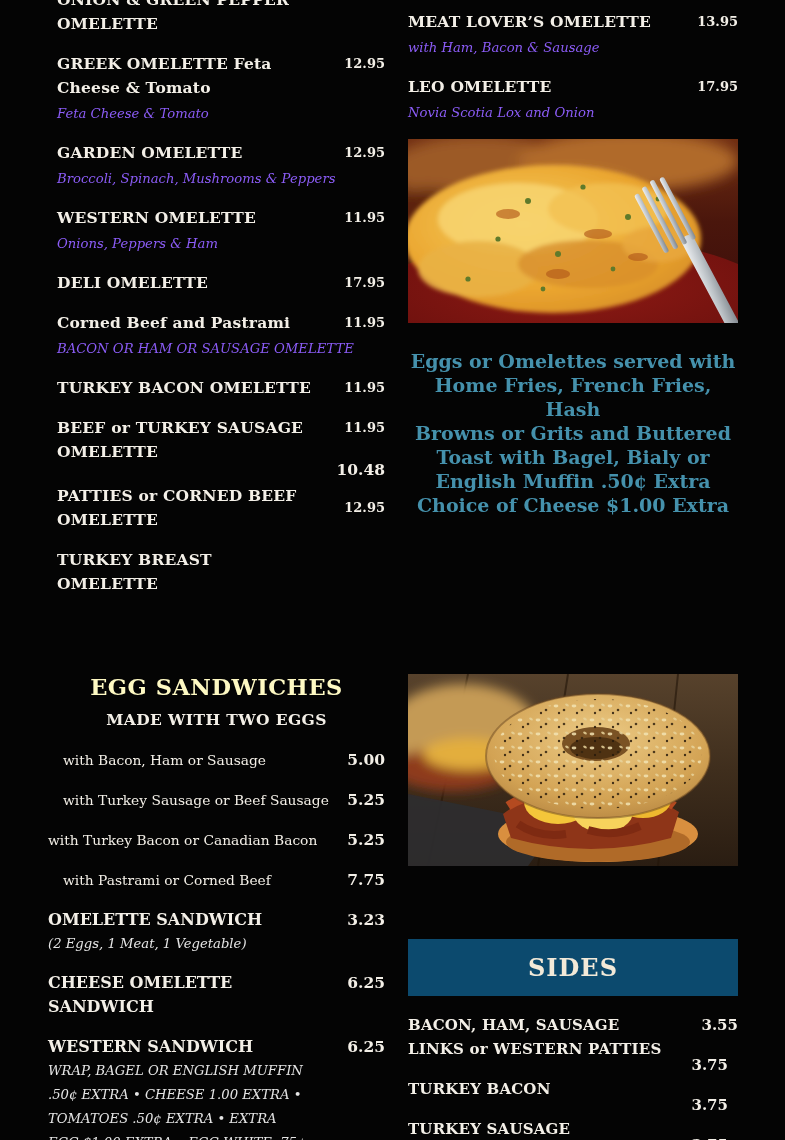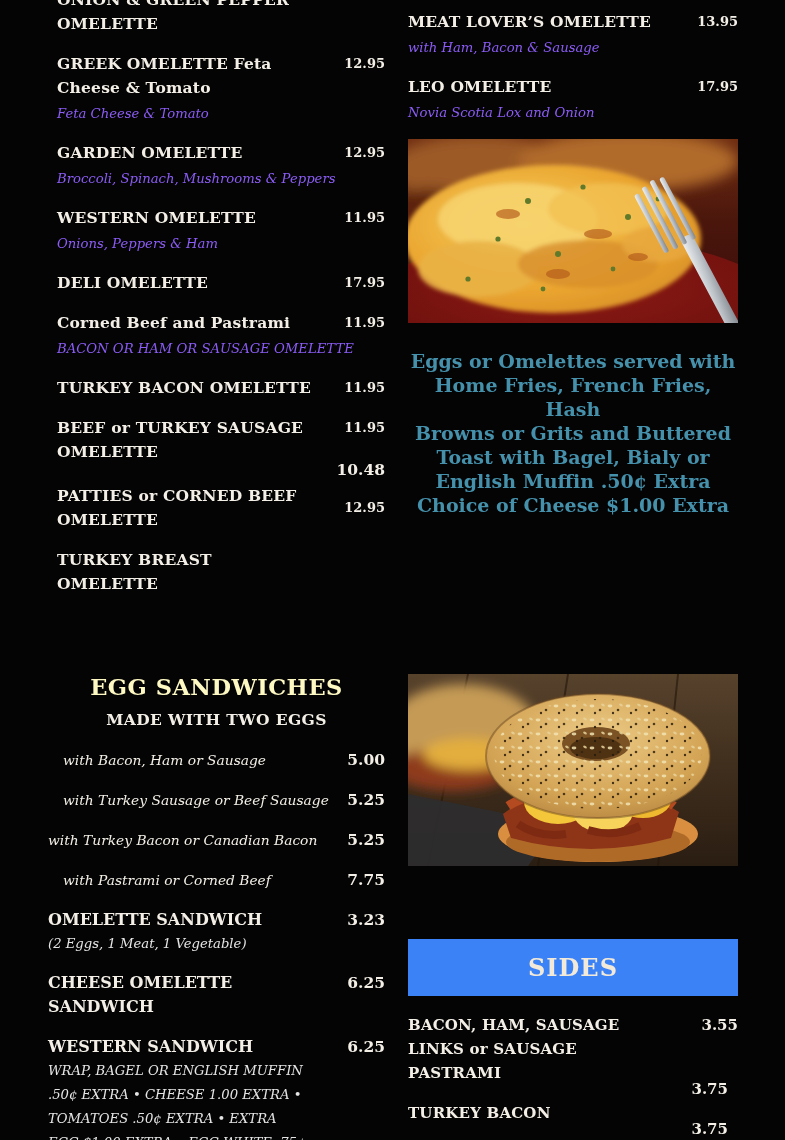--- a/index.html
+++ b/index.html
@@ -30,7 +30,7 @@
   
   .srow{display:flex; justify-content:space-between; align-items:flex-start; margin-bottom:16px;}
   .sname{font-weight:700; font-size:16px; line-height:24px; max-width:270px;}
-  .sub .sname{font-weight:400; font-style:italic; font-size:13.8px;}
+  .sub .sname{font-weight:400; font-size:13.8px;}
   .sub.ind .sname{padding-left:15px;}
   .sprice{font-weight:700; font-size:15.5px; line-height:24px;}
   .sdesc{font-style:italic; font-size:13.2px; line-height:24px; color:#e5e5e5;

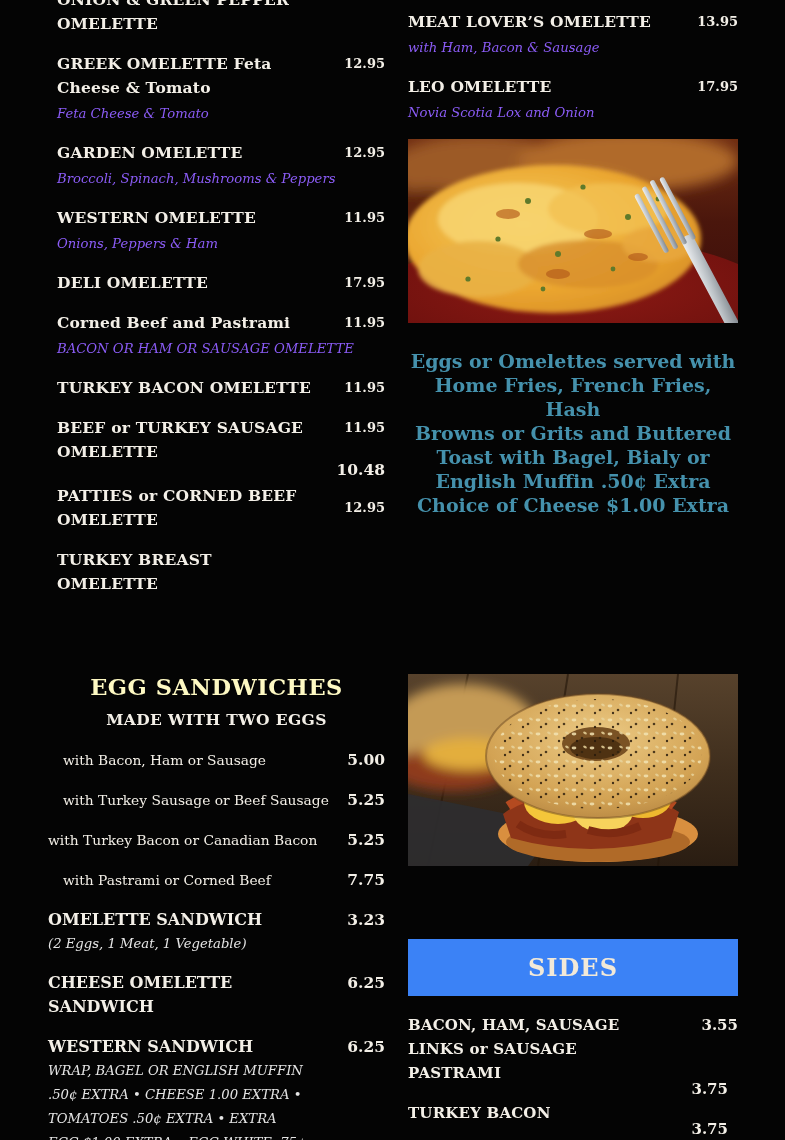--- a/index.html
+++ b/index.html
@@ -296,7 +296,7 @@
       <ellipse cx="190" cy="82" rx="112" ry="62" fill="none" stroke="#6e4a22" stroke-width="2" opacity=".5"></ellipse>
     </svg>
 
-    <div class="banner" style="background: #3b82f6; color: rgb(242, 233, 216);">
+    <div class="banner" style="background: #0c4a6e; color: rgb(242, 233, 216);">
       <div class="banner-title">SIDES</div>
     </div>
 

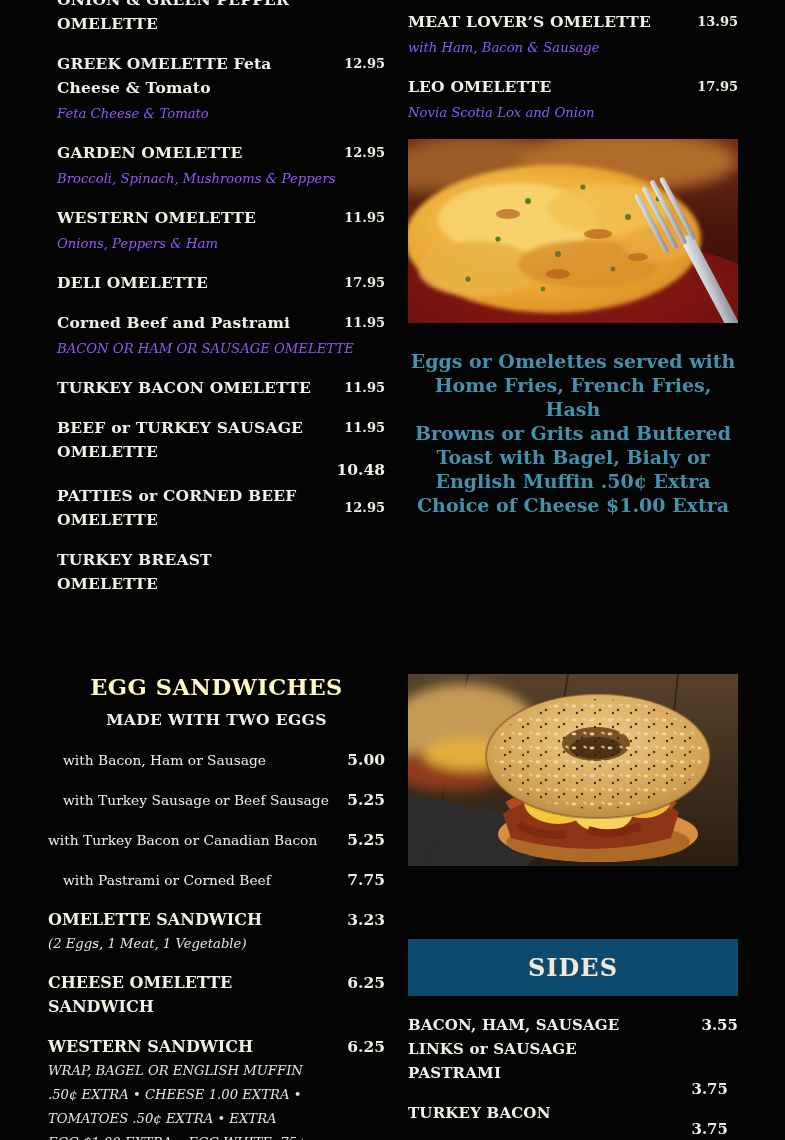--- a/index.html
+++ b/index.html
@@ -302,7 +302,7 @@
 
     <div class="sides-list">
       <div class="mrow">
-        <div class="sides-name">BACON, HAM, SAUSAGE LINKS or SAUSAGE PASTRAMI</div>
+        <div class="sides-name">BACON, HAM, SAUSAGE LINKS or WESTERN PATTIES</div>
         <div class="sides-price">3.55</div>
       </div>
       <div class="sides-price-line">3.75</div>

